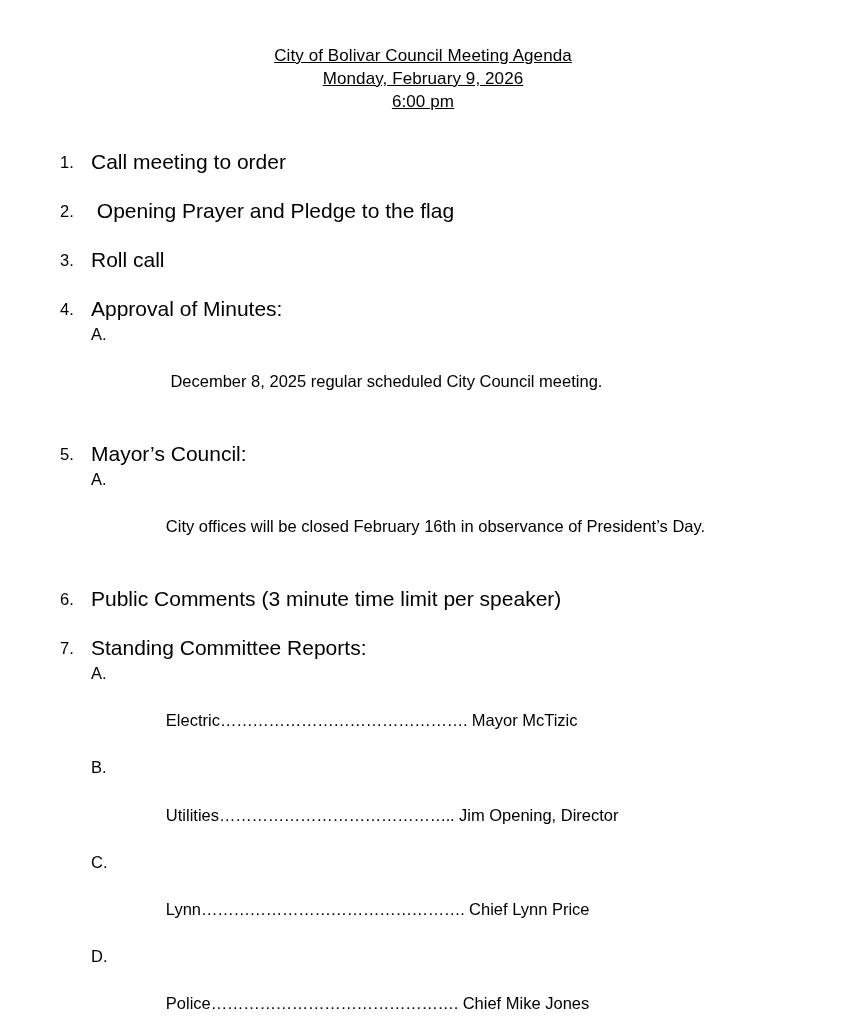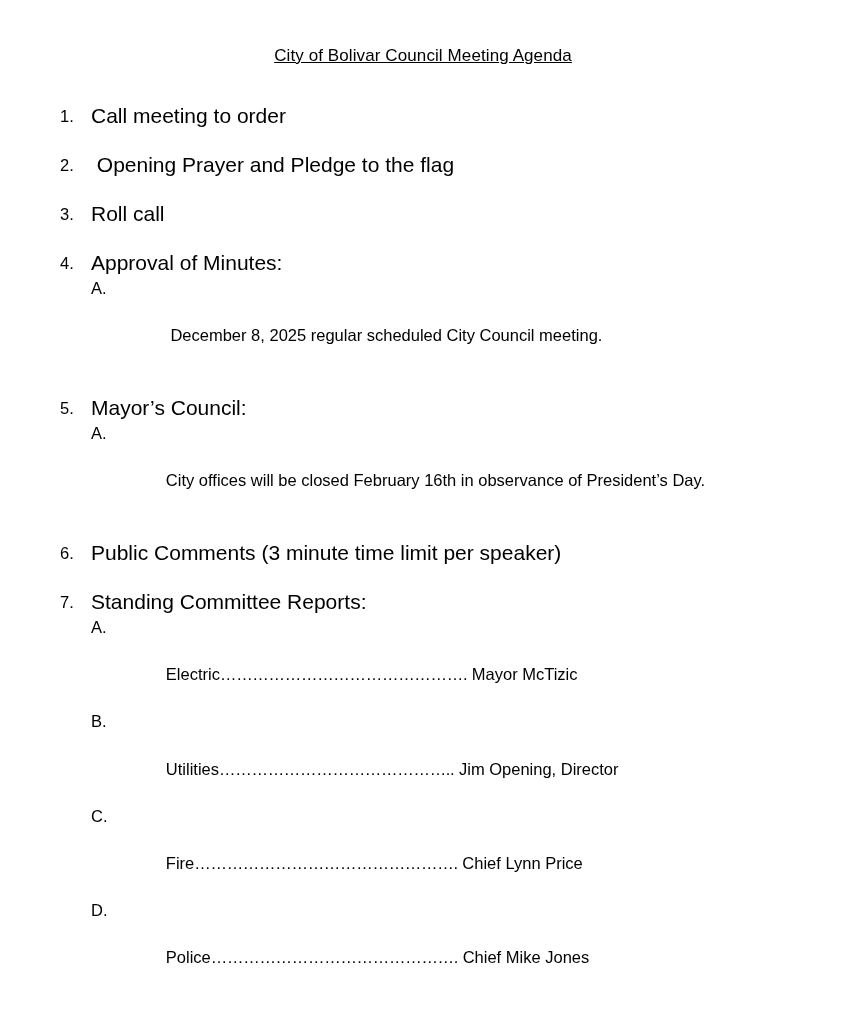--- a/index.html
+++ b/index.html
@@ -99,6 +99,9 @@
     <div class="header-row">
       <span class="header-line">City of Bolivar Council Meeting Agenda</span>
     </div>
+    <div class="header-row">
+      <span class="header-line">Monday, February 9, 2026</span>
+    </div>
   </div>
 
   <div class="spacer-after-header"></div>

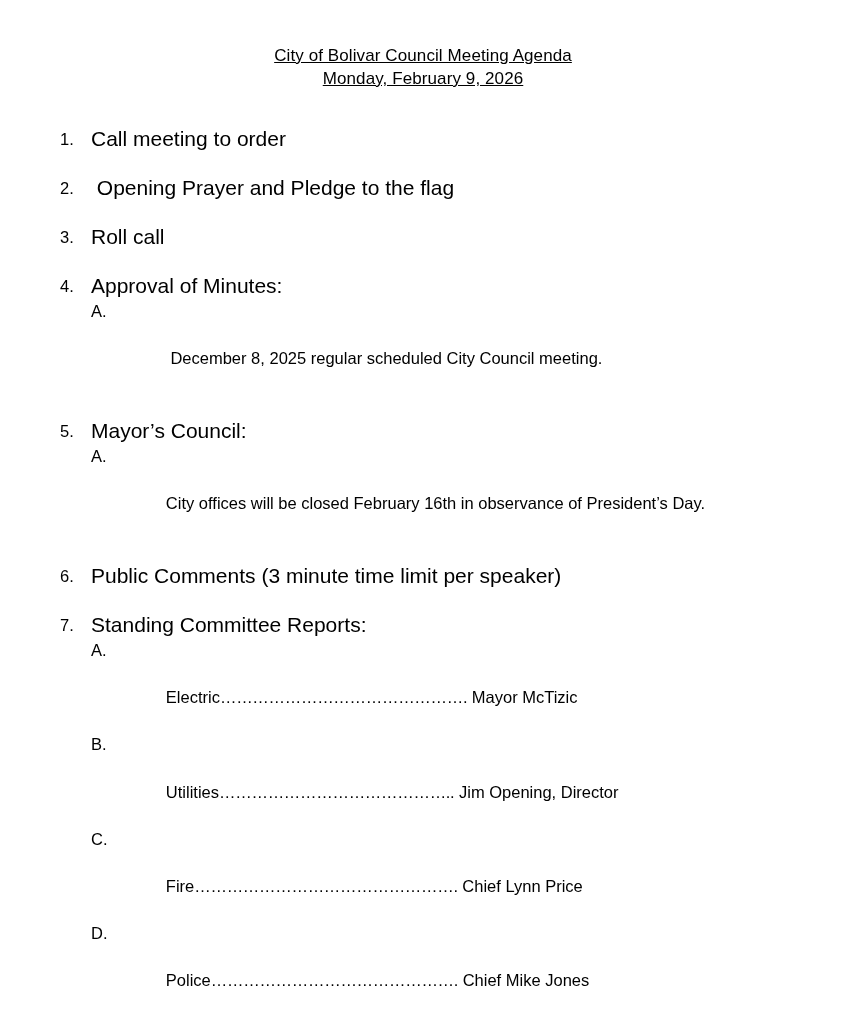--- a/index.html
+++ b/index.html
@@ -102,6 +102,9 @@
     <div class="header-row">
       <span class="header-line">Monday, February 9, 2026</span>
     </div>
+    <div class="header-row">
+      <span class="header-line">6:00 pm</span>
+    </div>
   </div>
 
   <div class="spacer-after-header"></div>

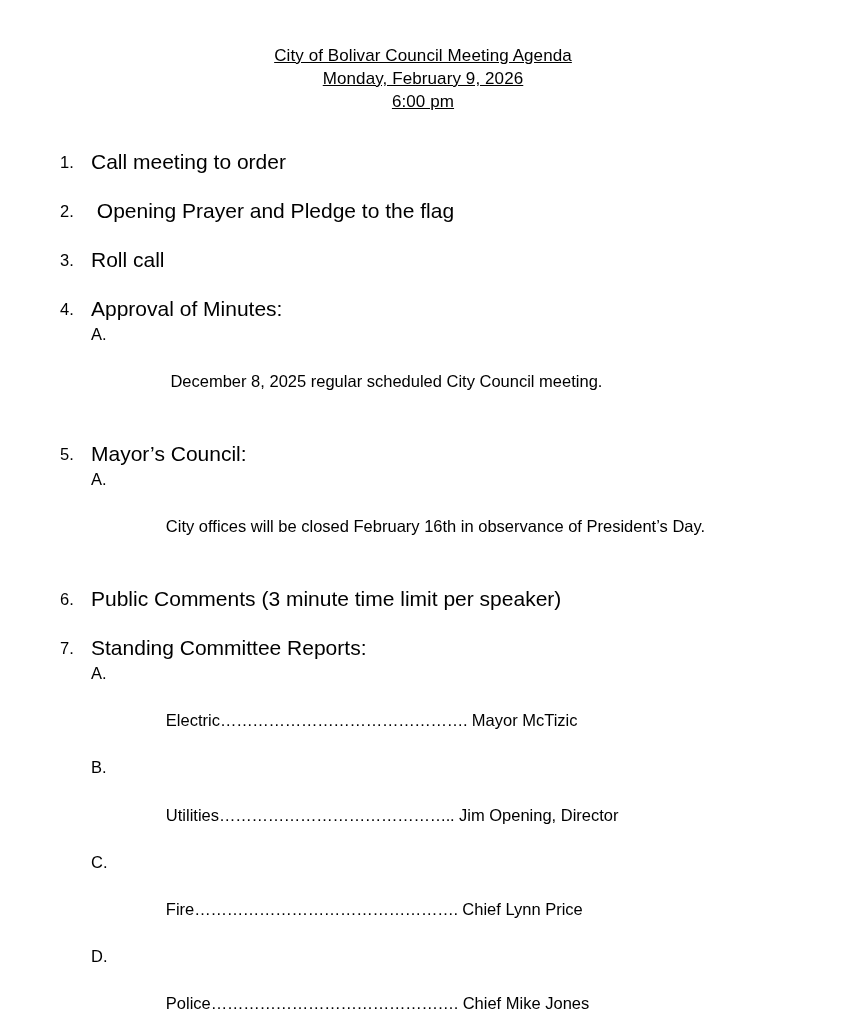--- a/index.html
+++ b/index.html
@@ -167,7 +167,7 @@
         </li>
         <li>
           <span class="sub-letter">C.</span>
-          <span>Fire</span><span class="dots">………………………………………….</span><span> Chief Lynn Price</span>
+          <span>Lynn</span><span class="dots">………………………………………….</span><span> Chief Lynn Price</span>
         </li>
         <li>
           <span class="sub-letter">D.</span>

